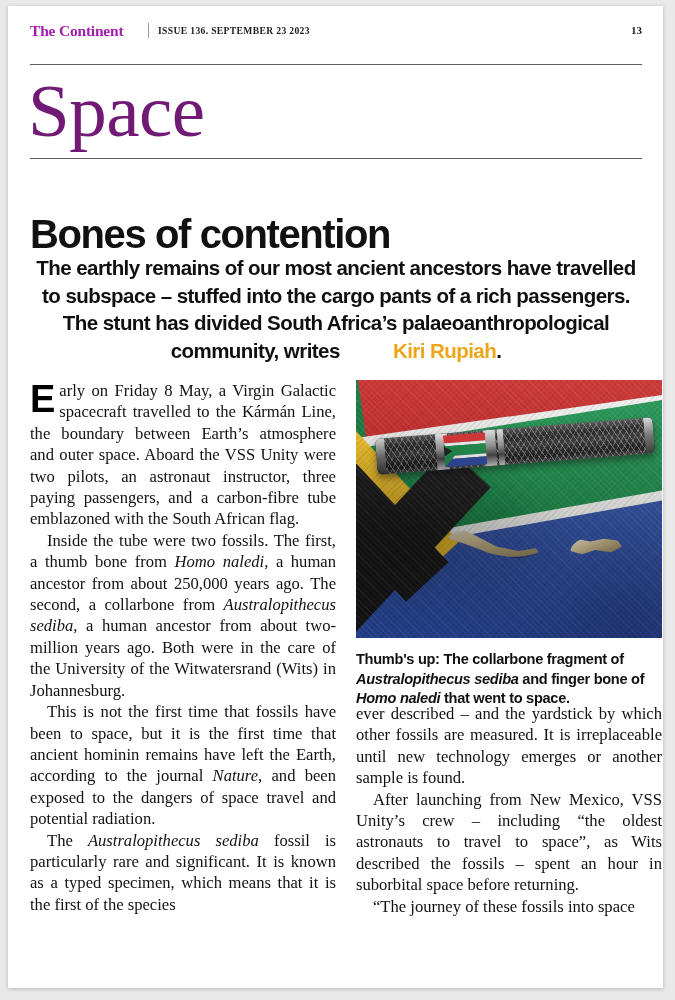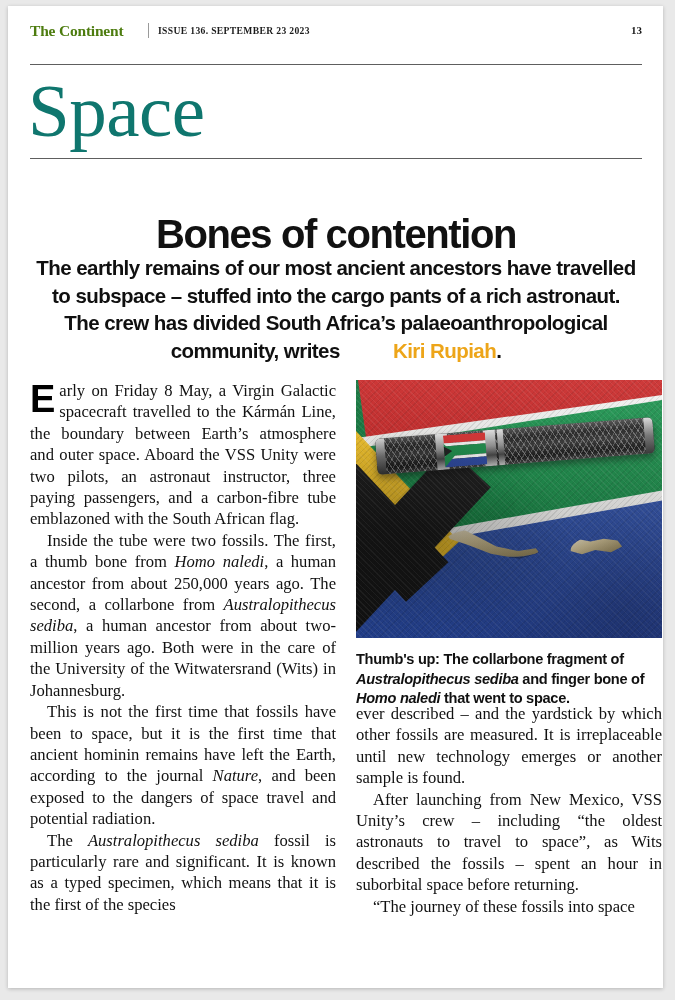--- a/index.html
+++ b/index.html
@@ -49,7 +49,7 @@
     font-weight: bold;
     font-size: 15.5px;
     letter-spacing: -0.2px;
-    color: #4d7c0f;
+    color: #a21caf;
     white-space: nowrap;
   }
   .brand-rule {

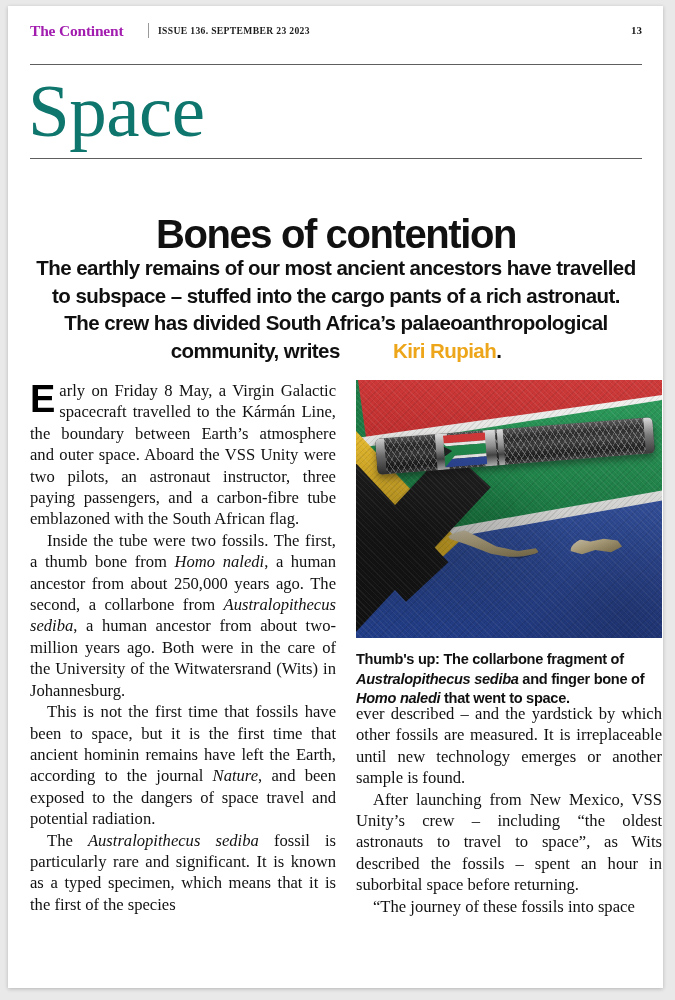--- a/index.html
+++ b/index.html
@@ -101,7 +101,7 @@
     font-family: "Liberation Serif", serif;
     font-size: 75px;
     line-height: 94px;
-    color: #0f766e;
+    color: #701a75;
     letter-spacing: -0.5px;
   }
 

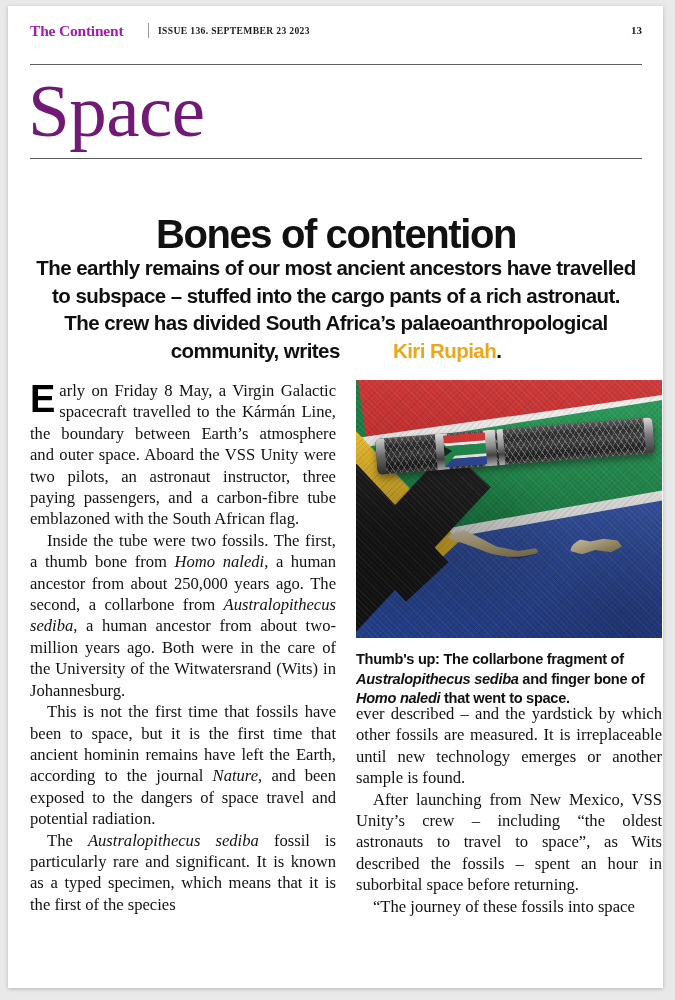--- a/index.html
+++ b/index.html
@@ -111,7 +111,6 @@
     left: 0;
     top: 178px;
     width: 612px;
-    text-align: center;
     font-family: "Liberation Sans", sans-serif;
     font-weight: bold;
     font-size: 40px;

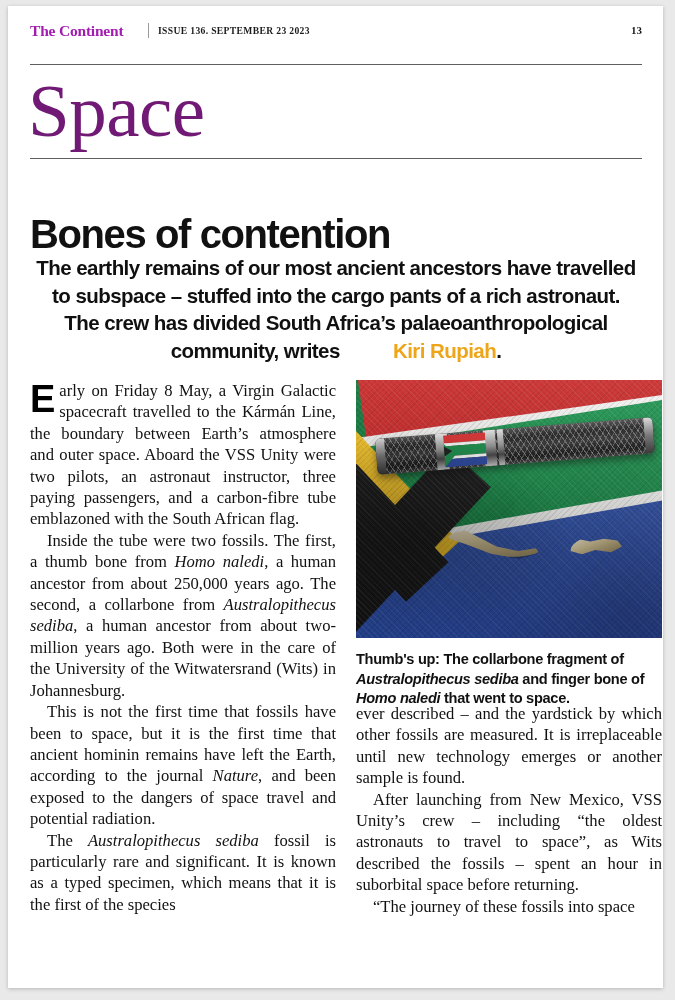--- a/index.html
+++ b/index.html
@@ -330,7 +330,7 @@
     <h1 class="headline">Bones of contention</h1>
 
     <div class="standfirst">
-      <span>The earthly remains of our most ancient ancestors have travelled to subspace – stuffed into the cargo pants of a rich astronaut. The crew has divided South Africa’s palaeoanthropological community, writes </span><span class="byline-name">Kiri Rupiah</span><span>.</span>
+      <span>The earthly remains of our most ancient ancestors have travelled to subspace – stuffed into the cargo pants of a rich passengers. The stunt has divided South Africa’s palaeoanthropological community, writes </span><span class="byline-name">Kiri Rupiah</span><span>.</span>
     </div>
 
     <div class="col col-left">

